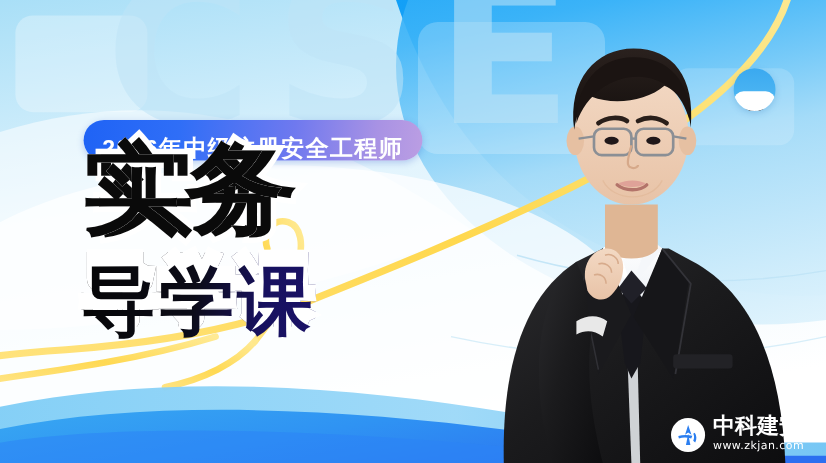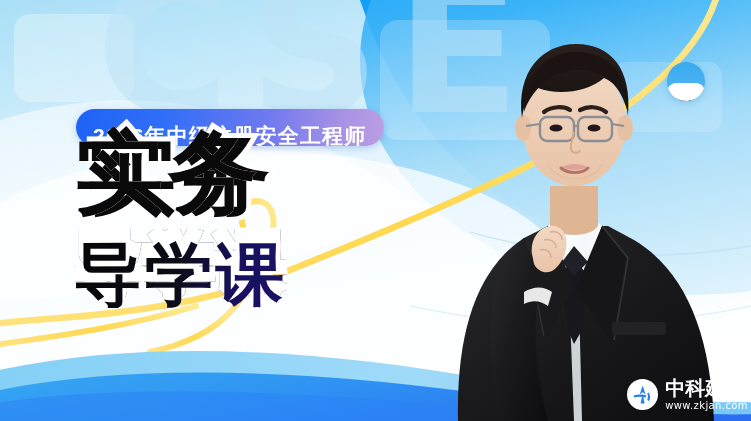--- a/index.html
+++ b/index.html
@@ -134,8 +134,8 @@
   
   .logo{
     position:absolute;
-    right:3px;bottom:10px;
-    display:flex;align-items:center;gap:7px;
+    right:20px;bottom:10px;
+    display:flex;align-items:flex-end;gap:7px;
   }
   .logo .mark{
     width:31px;height:31px;border-radius:50%;

